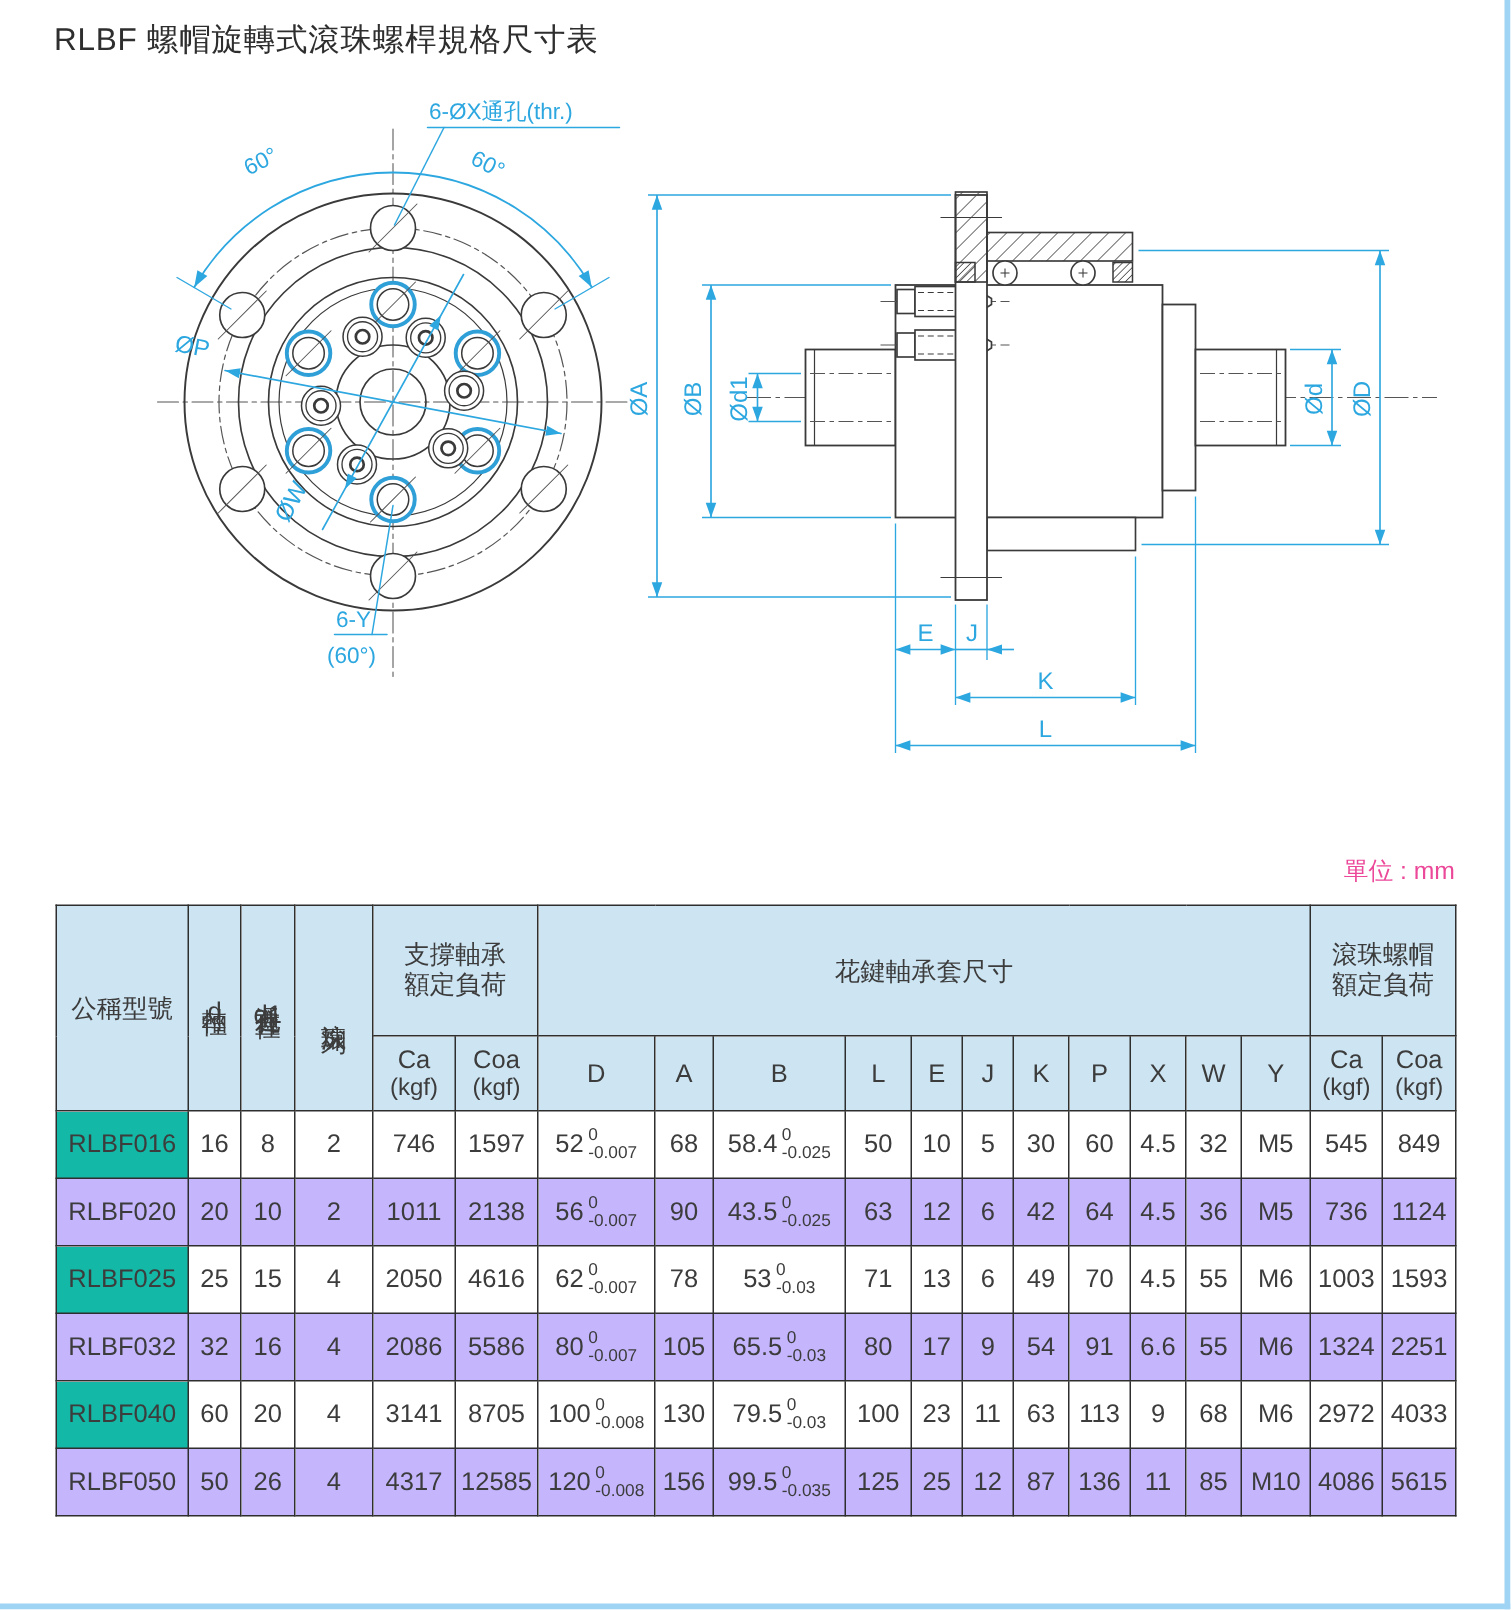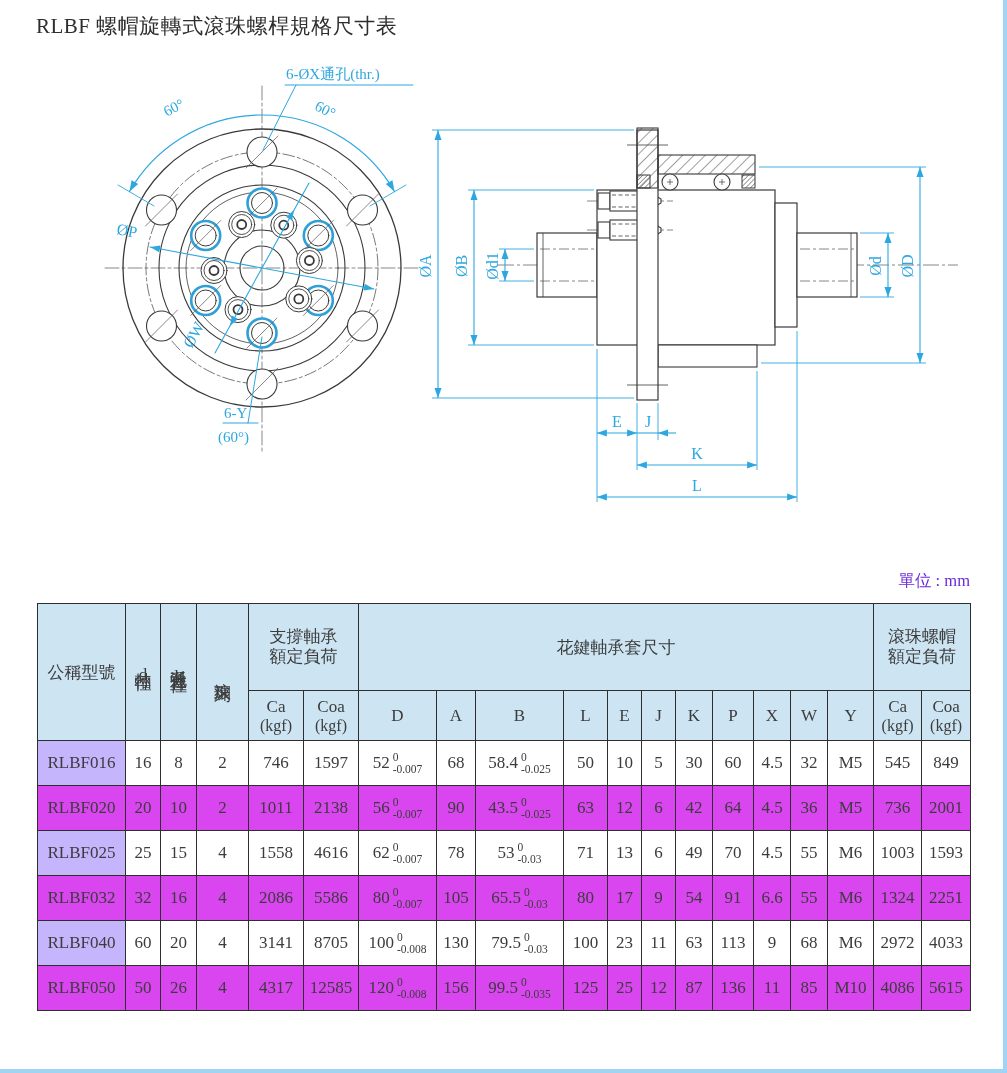--- a/index.html
+++ b/index.html
@@ -6,7 +6,7 @@
   .page{
     position:relative;width:1007px;height:1073px;background:#ffffff;
     box-sizing:border-box;border-right:4px solid #9fd4f4;border-bottom:4px solid #9fd4f4;
-    font-family:Liberation Serif, serif;overflow:hidden;padding-left:48px;
+    font-family:Liberation Sans, sans-serif;overflow:hidden;padding-left:48px;
   }
   .title{
     position:absolute;left:36px;top:12px;margin:0;font-size:21px;font-weight:500;

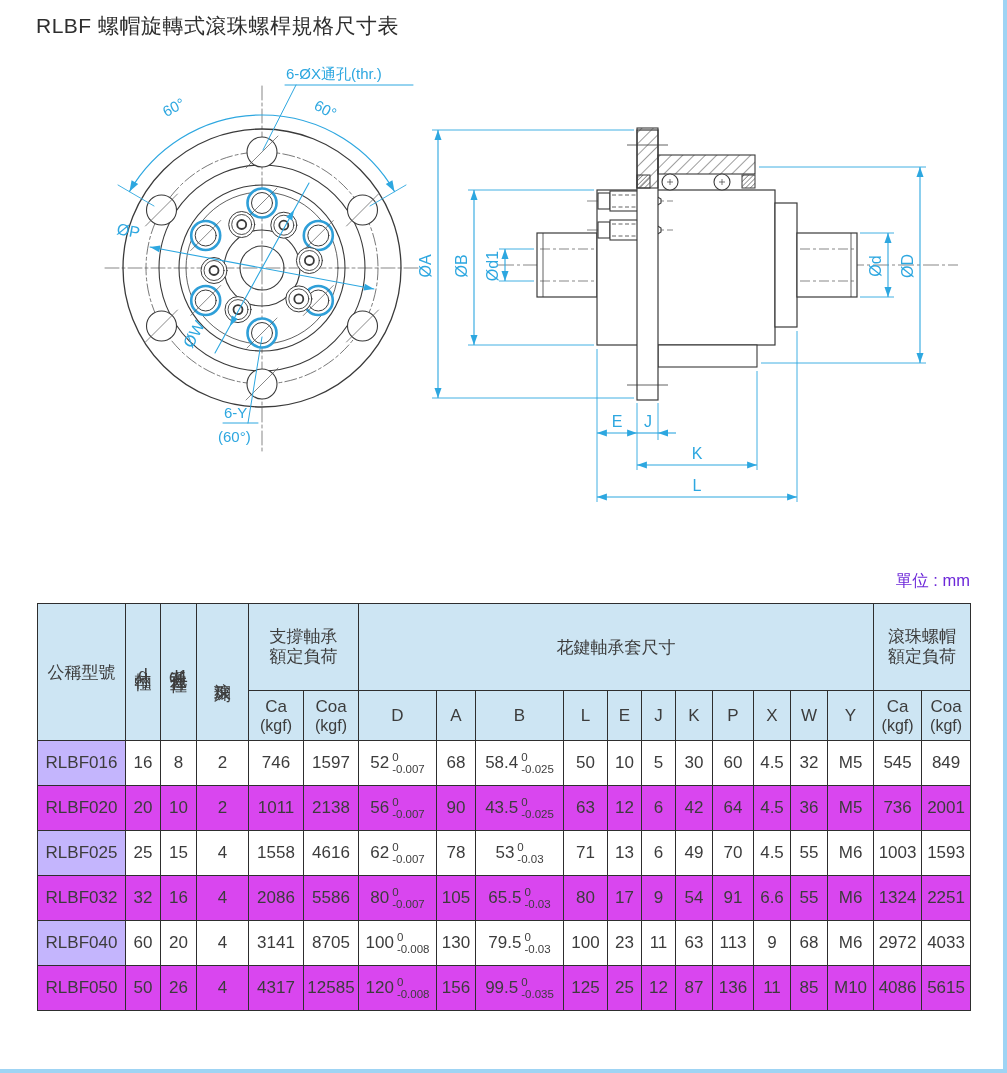--- a/index.html
+++ b/index.html
@@ -15,7 +15,7 @@
   svg.drawing{position:absolute;left:0;top:0;}
   .unit-note{
     position:absolute;left:37px;top:570px;width:933px;text-align:right;
-    font-size:16.5px;color:#6d28d9;
+    font-size:16.5px;color:#ec4899;
   }
   table.spec{
     position:absolute;left:37px;top:603px;width:933px;

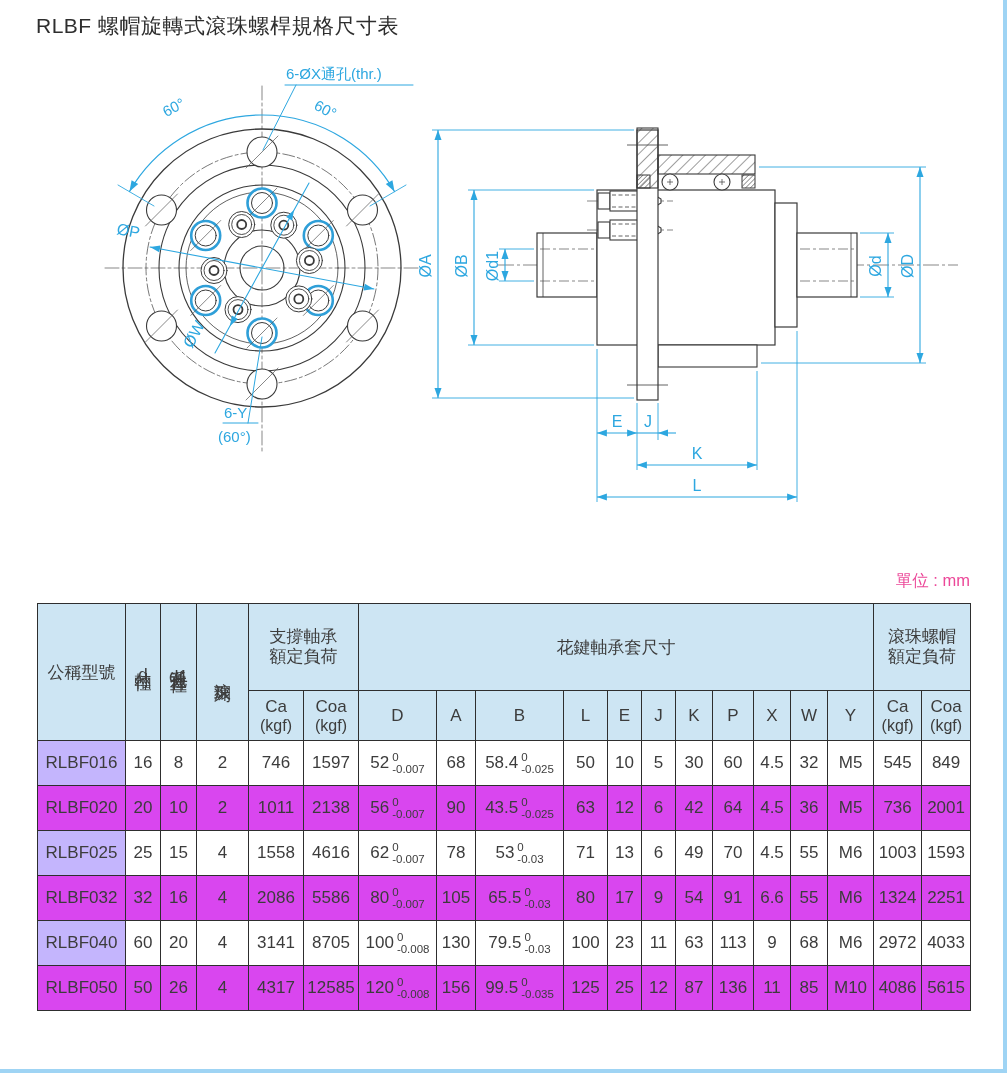--- a/index.html
+++ b/index.html
@@ -29,7 +29,7 @@
   thead tr.h1 th{height:86px;}
   thead tr.h2 th{height:49px;margin-left:40px;}
   tbody td{height:44px;background:#ffffff;}
-  tbody td.model{background:#c4b5fd;}
+  tbody td.model{background:#14b8a6;}
   tbody tr.even td{background:#d946ef;}
   .two-line{line-height:1.2;}
   .kgf{font-size:16px;display:block;}

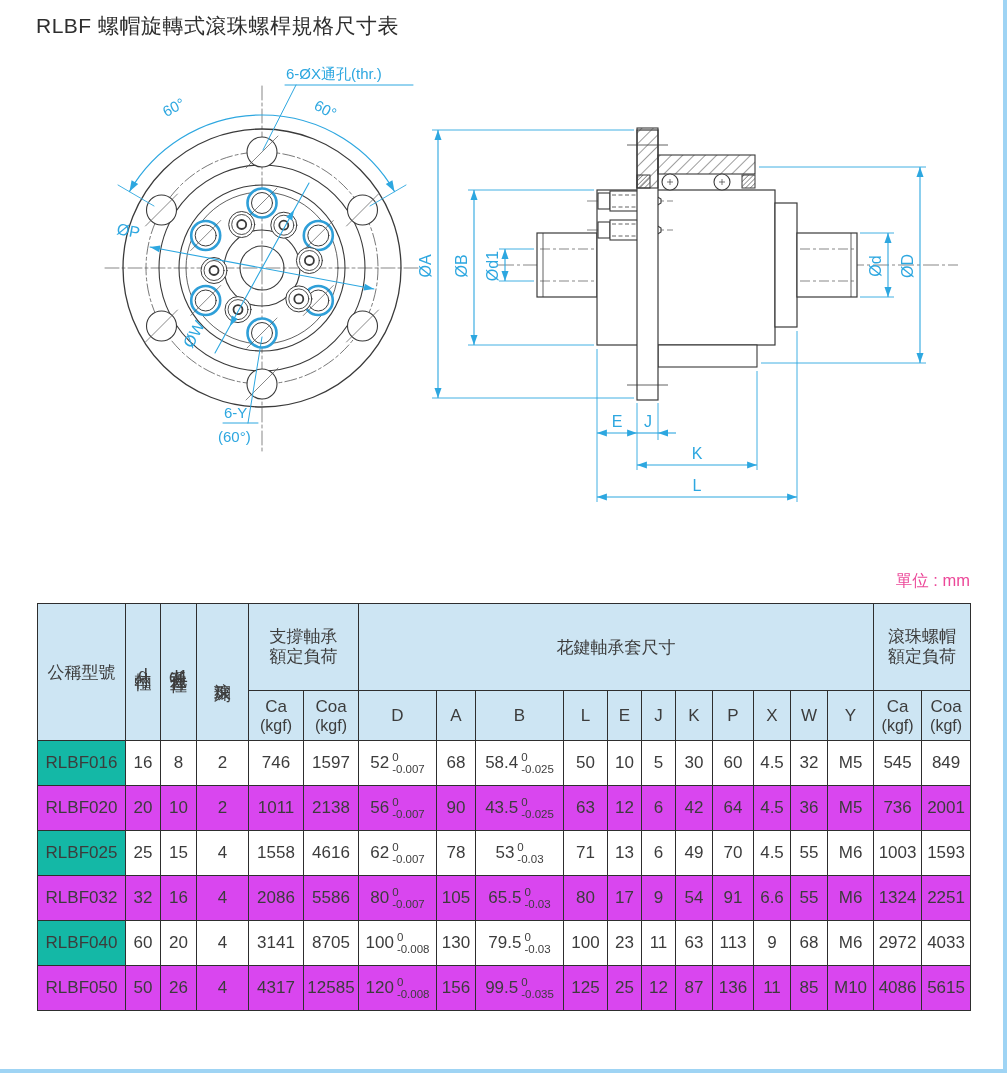--- a/index.html
+++ b/index.html
@@ -30,7 +30,7 @@
   thead tr.h2 th{height:49px;margin-left:40px;}
   tbody td{height:44px;background:#ffffff;}
   tbody td.model{background:#14b8a6;}
-  tbody tr.even td{background:#d946ef;}
+  tbody tr.even td{background:#c4b5fd;}
   .two-line{line-height:1.2;}
   .kgf{font-size:16px;display:block;}
   .vstack{display:flex;flex-direction:column;align-items:center;justify-content:center;gap:2px;}

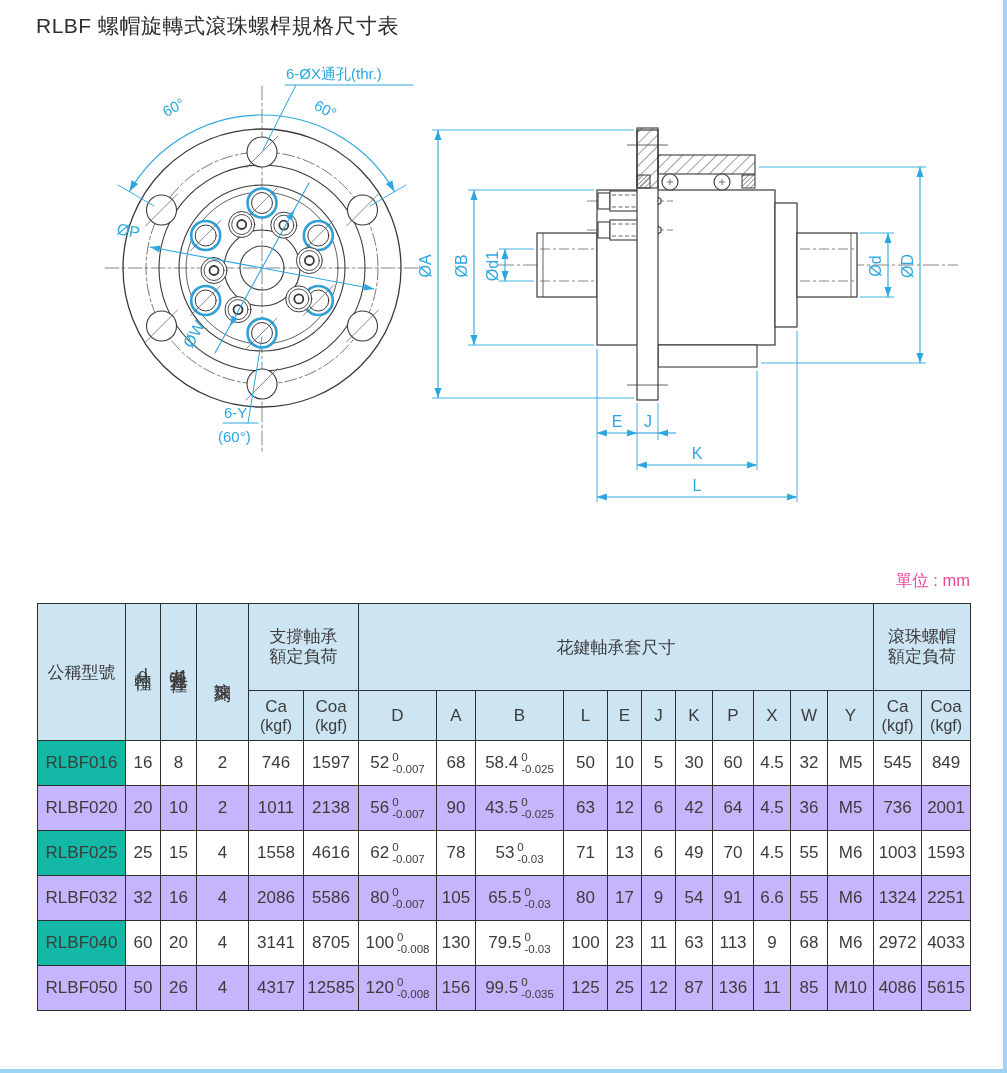--- a/index.html
+++ b/index.html
@@ -440,7 +440,7 @@
           <td>36</td>
           <td>M5</td>
           <td>736</td>
-          <td>2001</td>
+          <td>1124</td>
         </tr>
         <tr class="odd">
           <td class="model">RLBF025</td>

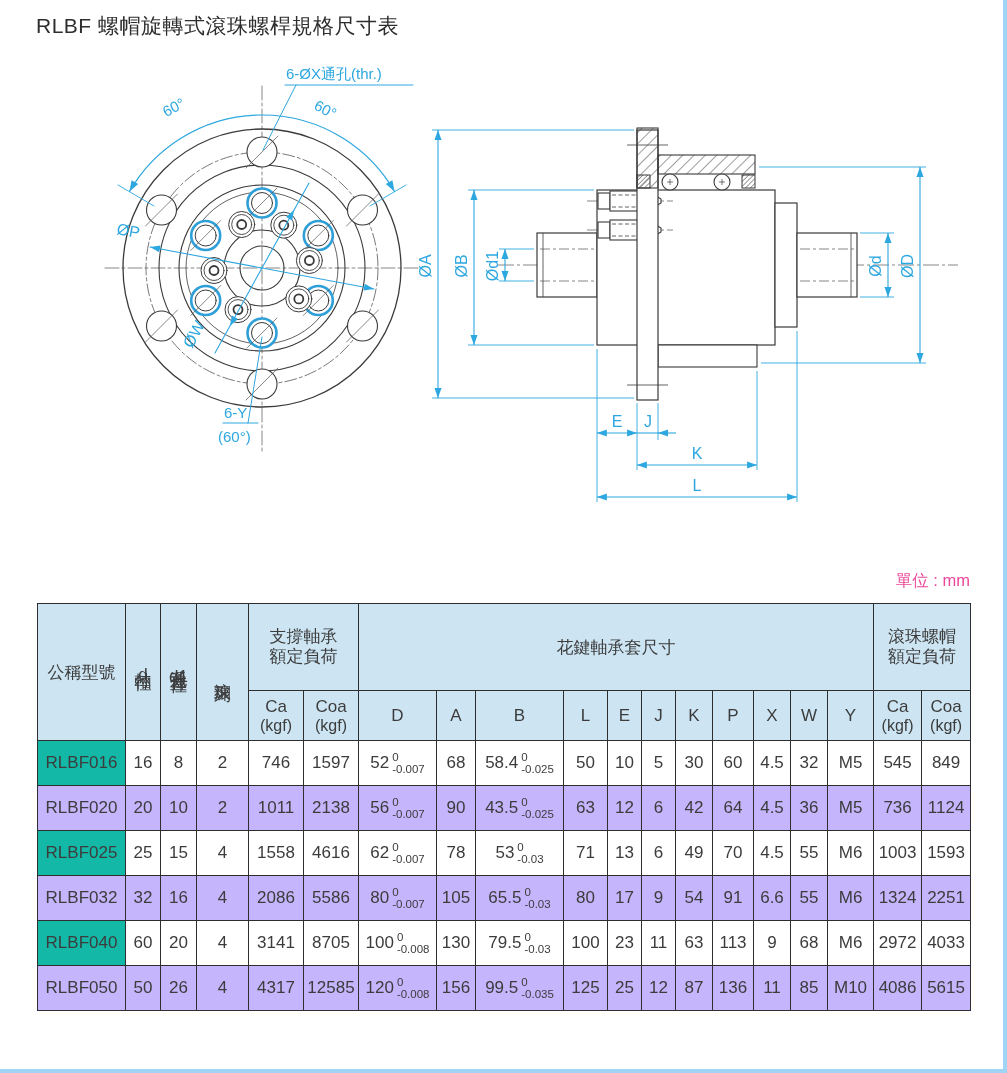--- a/index.html
+++ b/index.html
@@ -447,7 +447,7 @@
           <td>25</td>
           <td>15</td>
           <td>4</td>
-          <td>1558</td>
+          <td>2050</td>
           <td>4616</td>
           <td><span class="tolwrap">
               <span>62</span>

